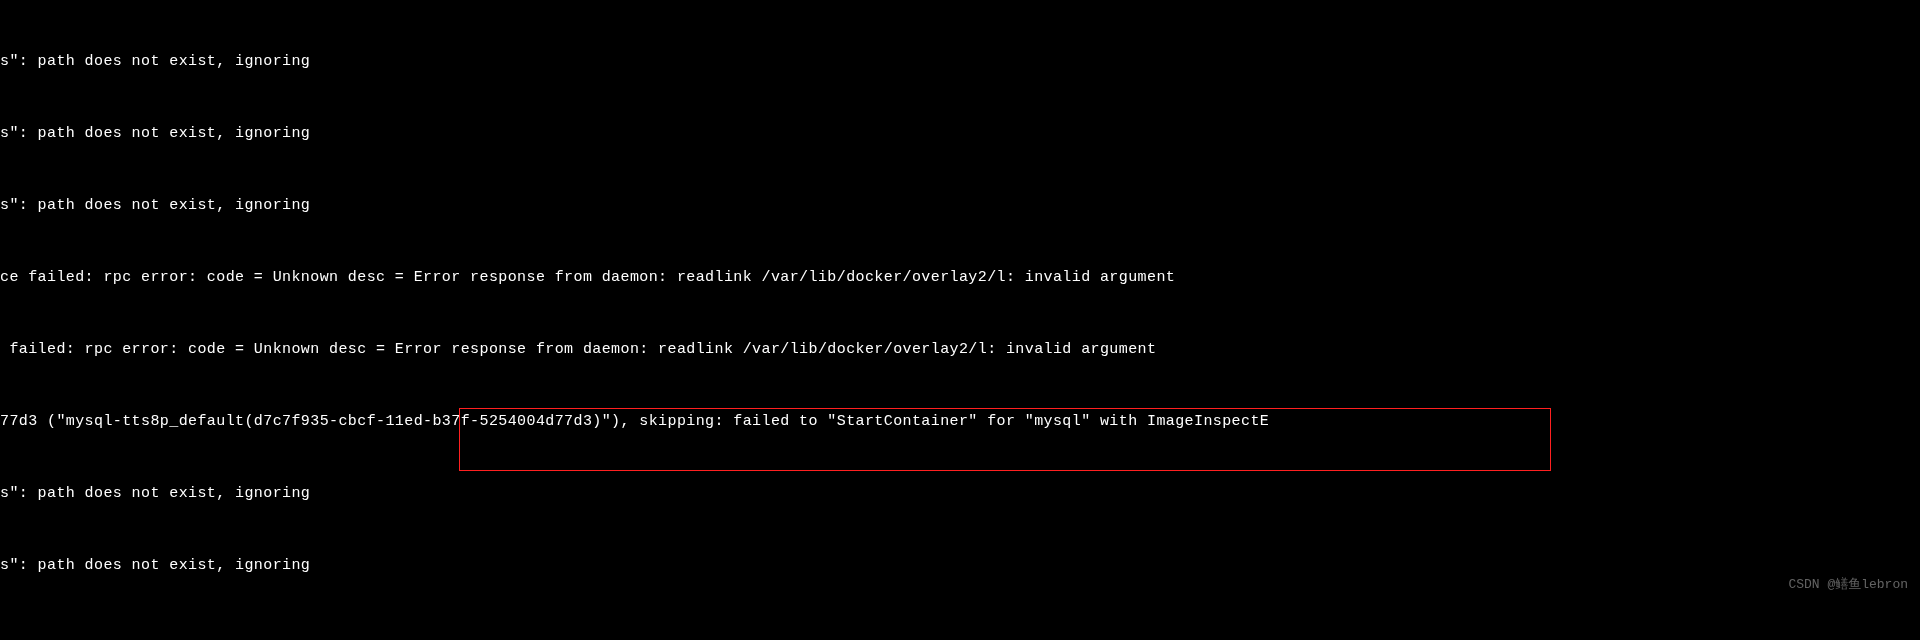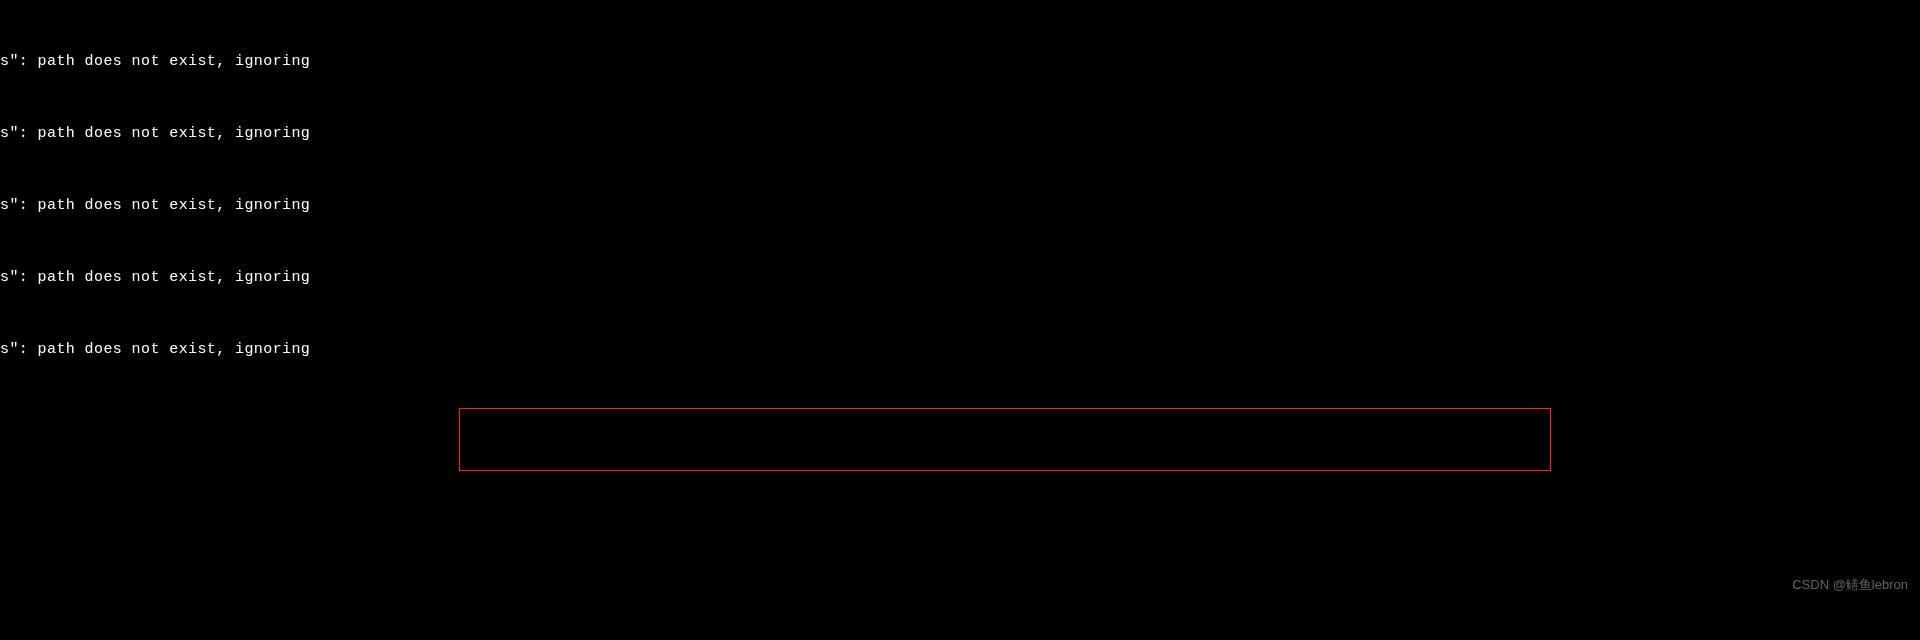--- a/index.html
+++ b/index.html
@@ -49,6 +49,7 @@
   <div class="line">s": path does not exist, ignoring</div>
   <div class="line">s": path does not exist, ignoring</div>
   <div class="line">s": path does not exist, ignoring</div>
+  <div class="line">ce failed: rpc error: code = Unknown desc = Error response from daemon: readlink /var/lib/docker/overlay2/l: invalid argument</div>
   <div class="line">s": path does not exist, ignoring</div>
   <div class="line">s": path does not exist, ignoring</div>
   

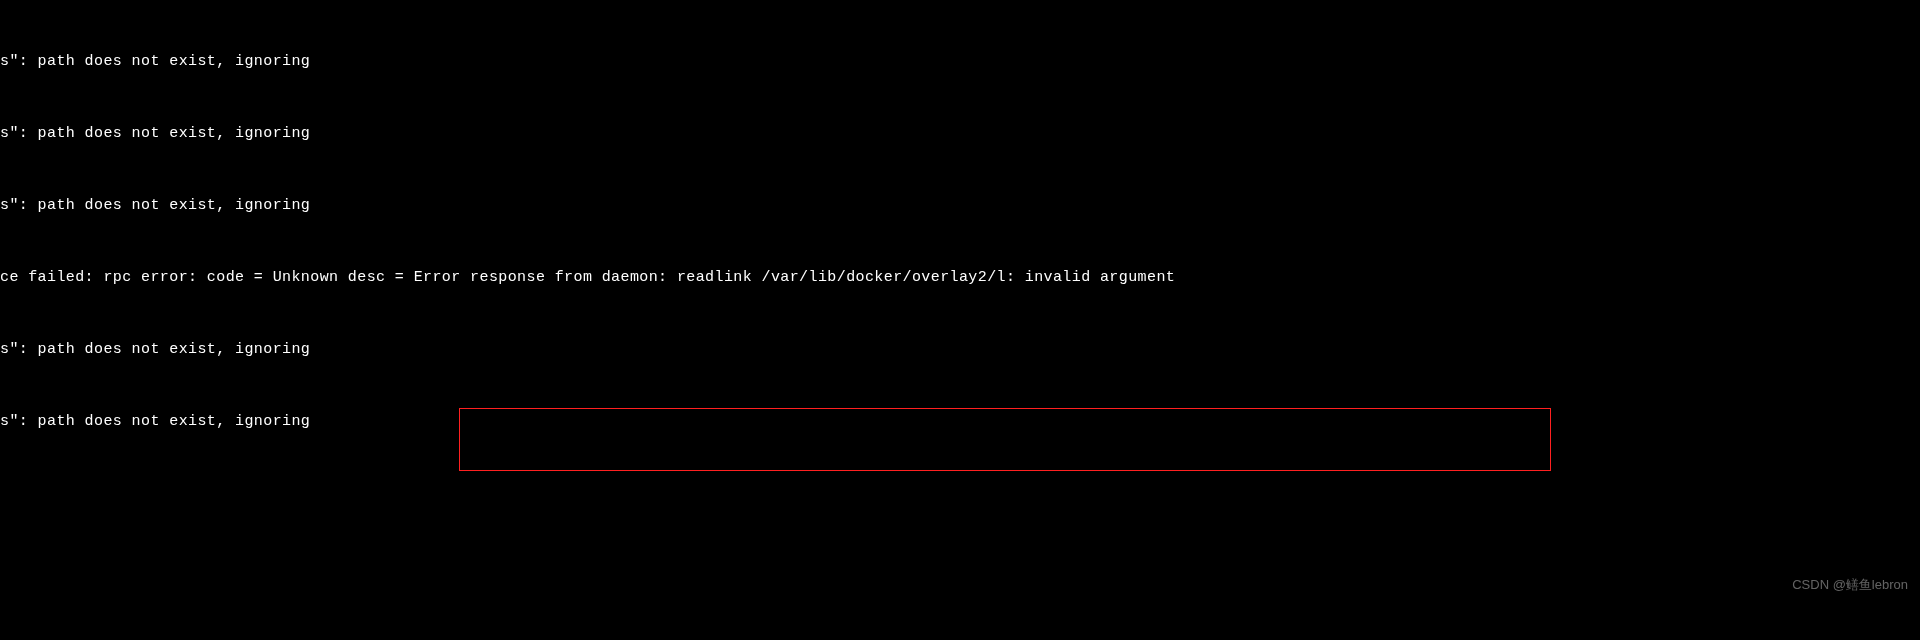--- a/index.html
+++ b/index.html
@@ -50,6 +50,7 @@
   <div class="line">s": path does not exist, ignoring</div>
   <div class="line">s": path does not exist, ignoring</div>
   <div class="line">ce failed: rpc error: code = Unknown desc = Error response from daemon: readlink /var/lib/docker/overlay2/l: invalid argument</div>
+  <div class="line"> failed: rpc error: code = Unknown desc = Error response from daemon: readlink /var/lib/docker/overlay2/l: invalid argument</div>
   <div class="line">s": path does not exist, ignoring</div>
   <div class="line">s": path does not exist, ignoring</div>
   

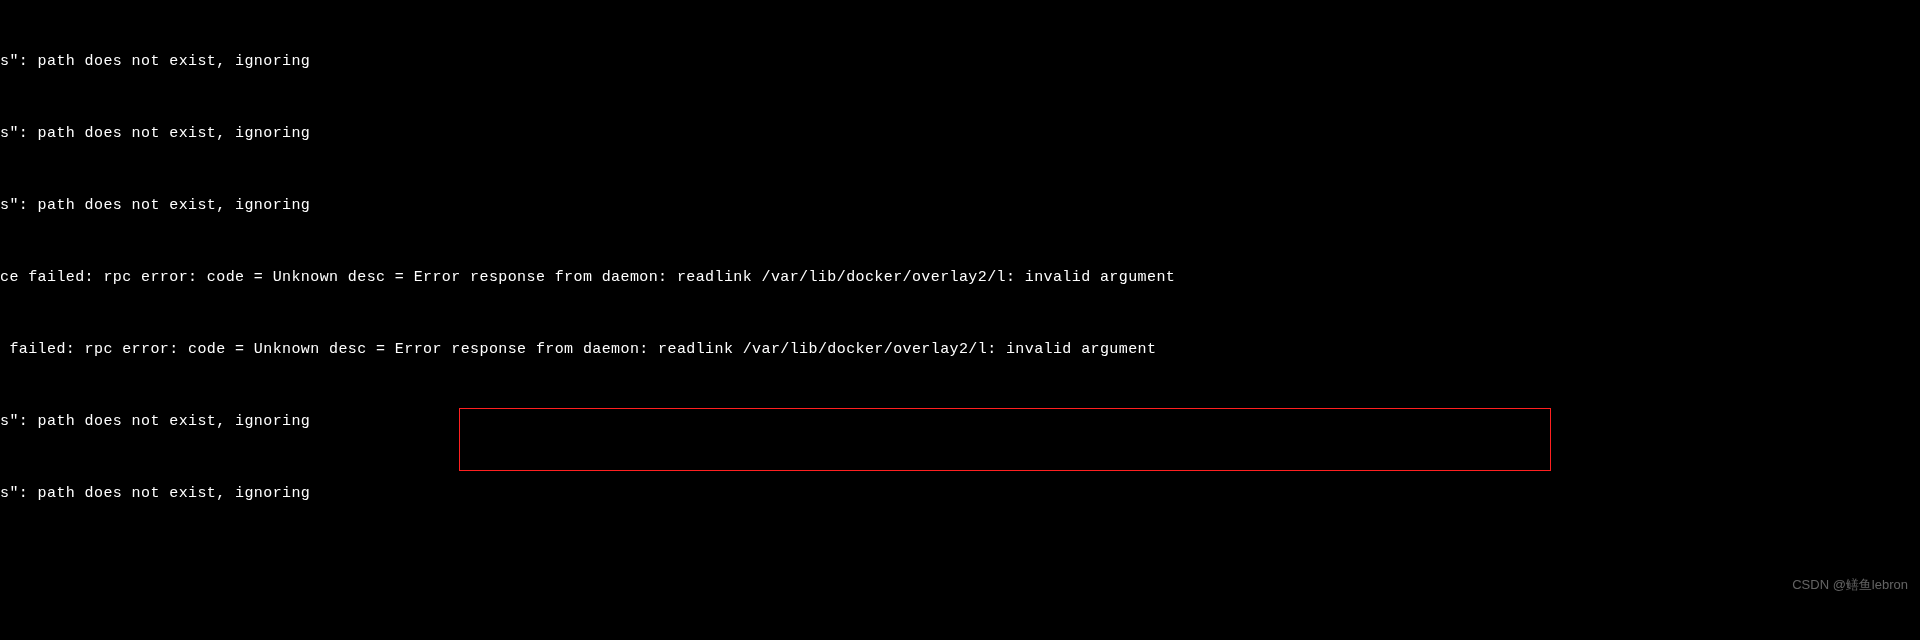--- a/index.html
+++ b/index.html
@@ -51,6 +51,7 @@
   <div class="line">s": path does not exist, ignoring</div>
   <div class="line">ce failed: rpc error: code = Unknown desc = Error response from daemon: readlink /var/lib/docker/overlay2/l: invalid argument</div>
   <div class="line"> failed: rpc error: code = Unknown desc = Error response from daemon: readlink /var/lib/docker/overlay2/l: invalid argument</div>
+  <div class="line">77d3 ("mysql-tts8p_default(d7c7f935-cbcf-11ed-b37f-5254004d77d3)"), skipping: failed to "StartContainer" for "mysql" with ImageInspectE</div>
   <div class="line">s": path does not exist, ignoring</div>
   <div class="line">s": path does not exist, ignoring</div>
   

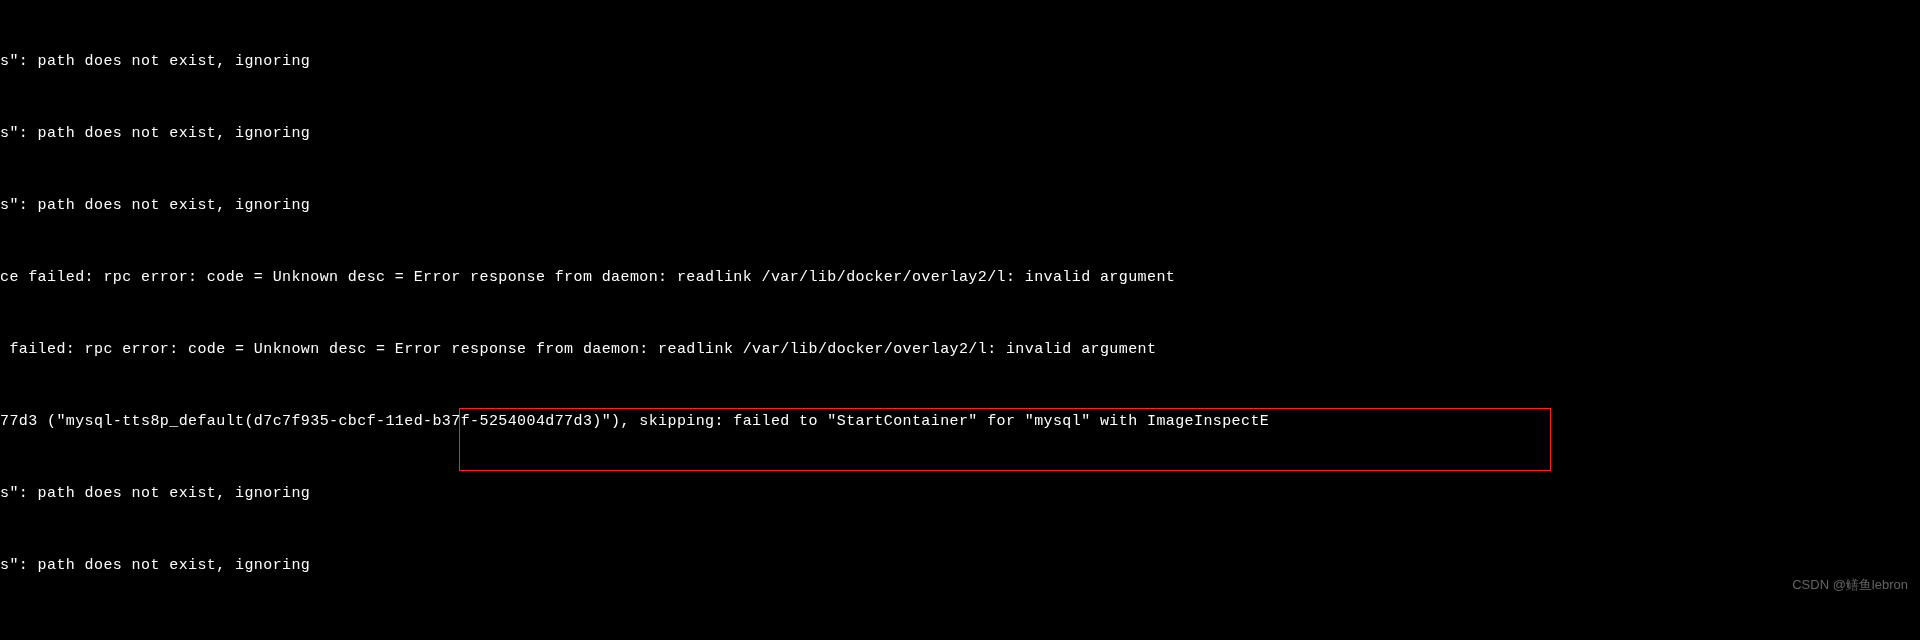--- a/index.html
+++ b/index.html
@@ -37,7 +37,7 @@
     .watermark {
       position: absolute;
       color: rgba(180, 180, 180, 0.55);
-      font-family: Liberation Sans, sans-serif;
+      font-family: Liberation Mono, monospace;
       font-size: 13px;
       pointer-events: none;
     }

